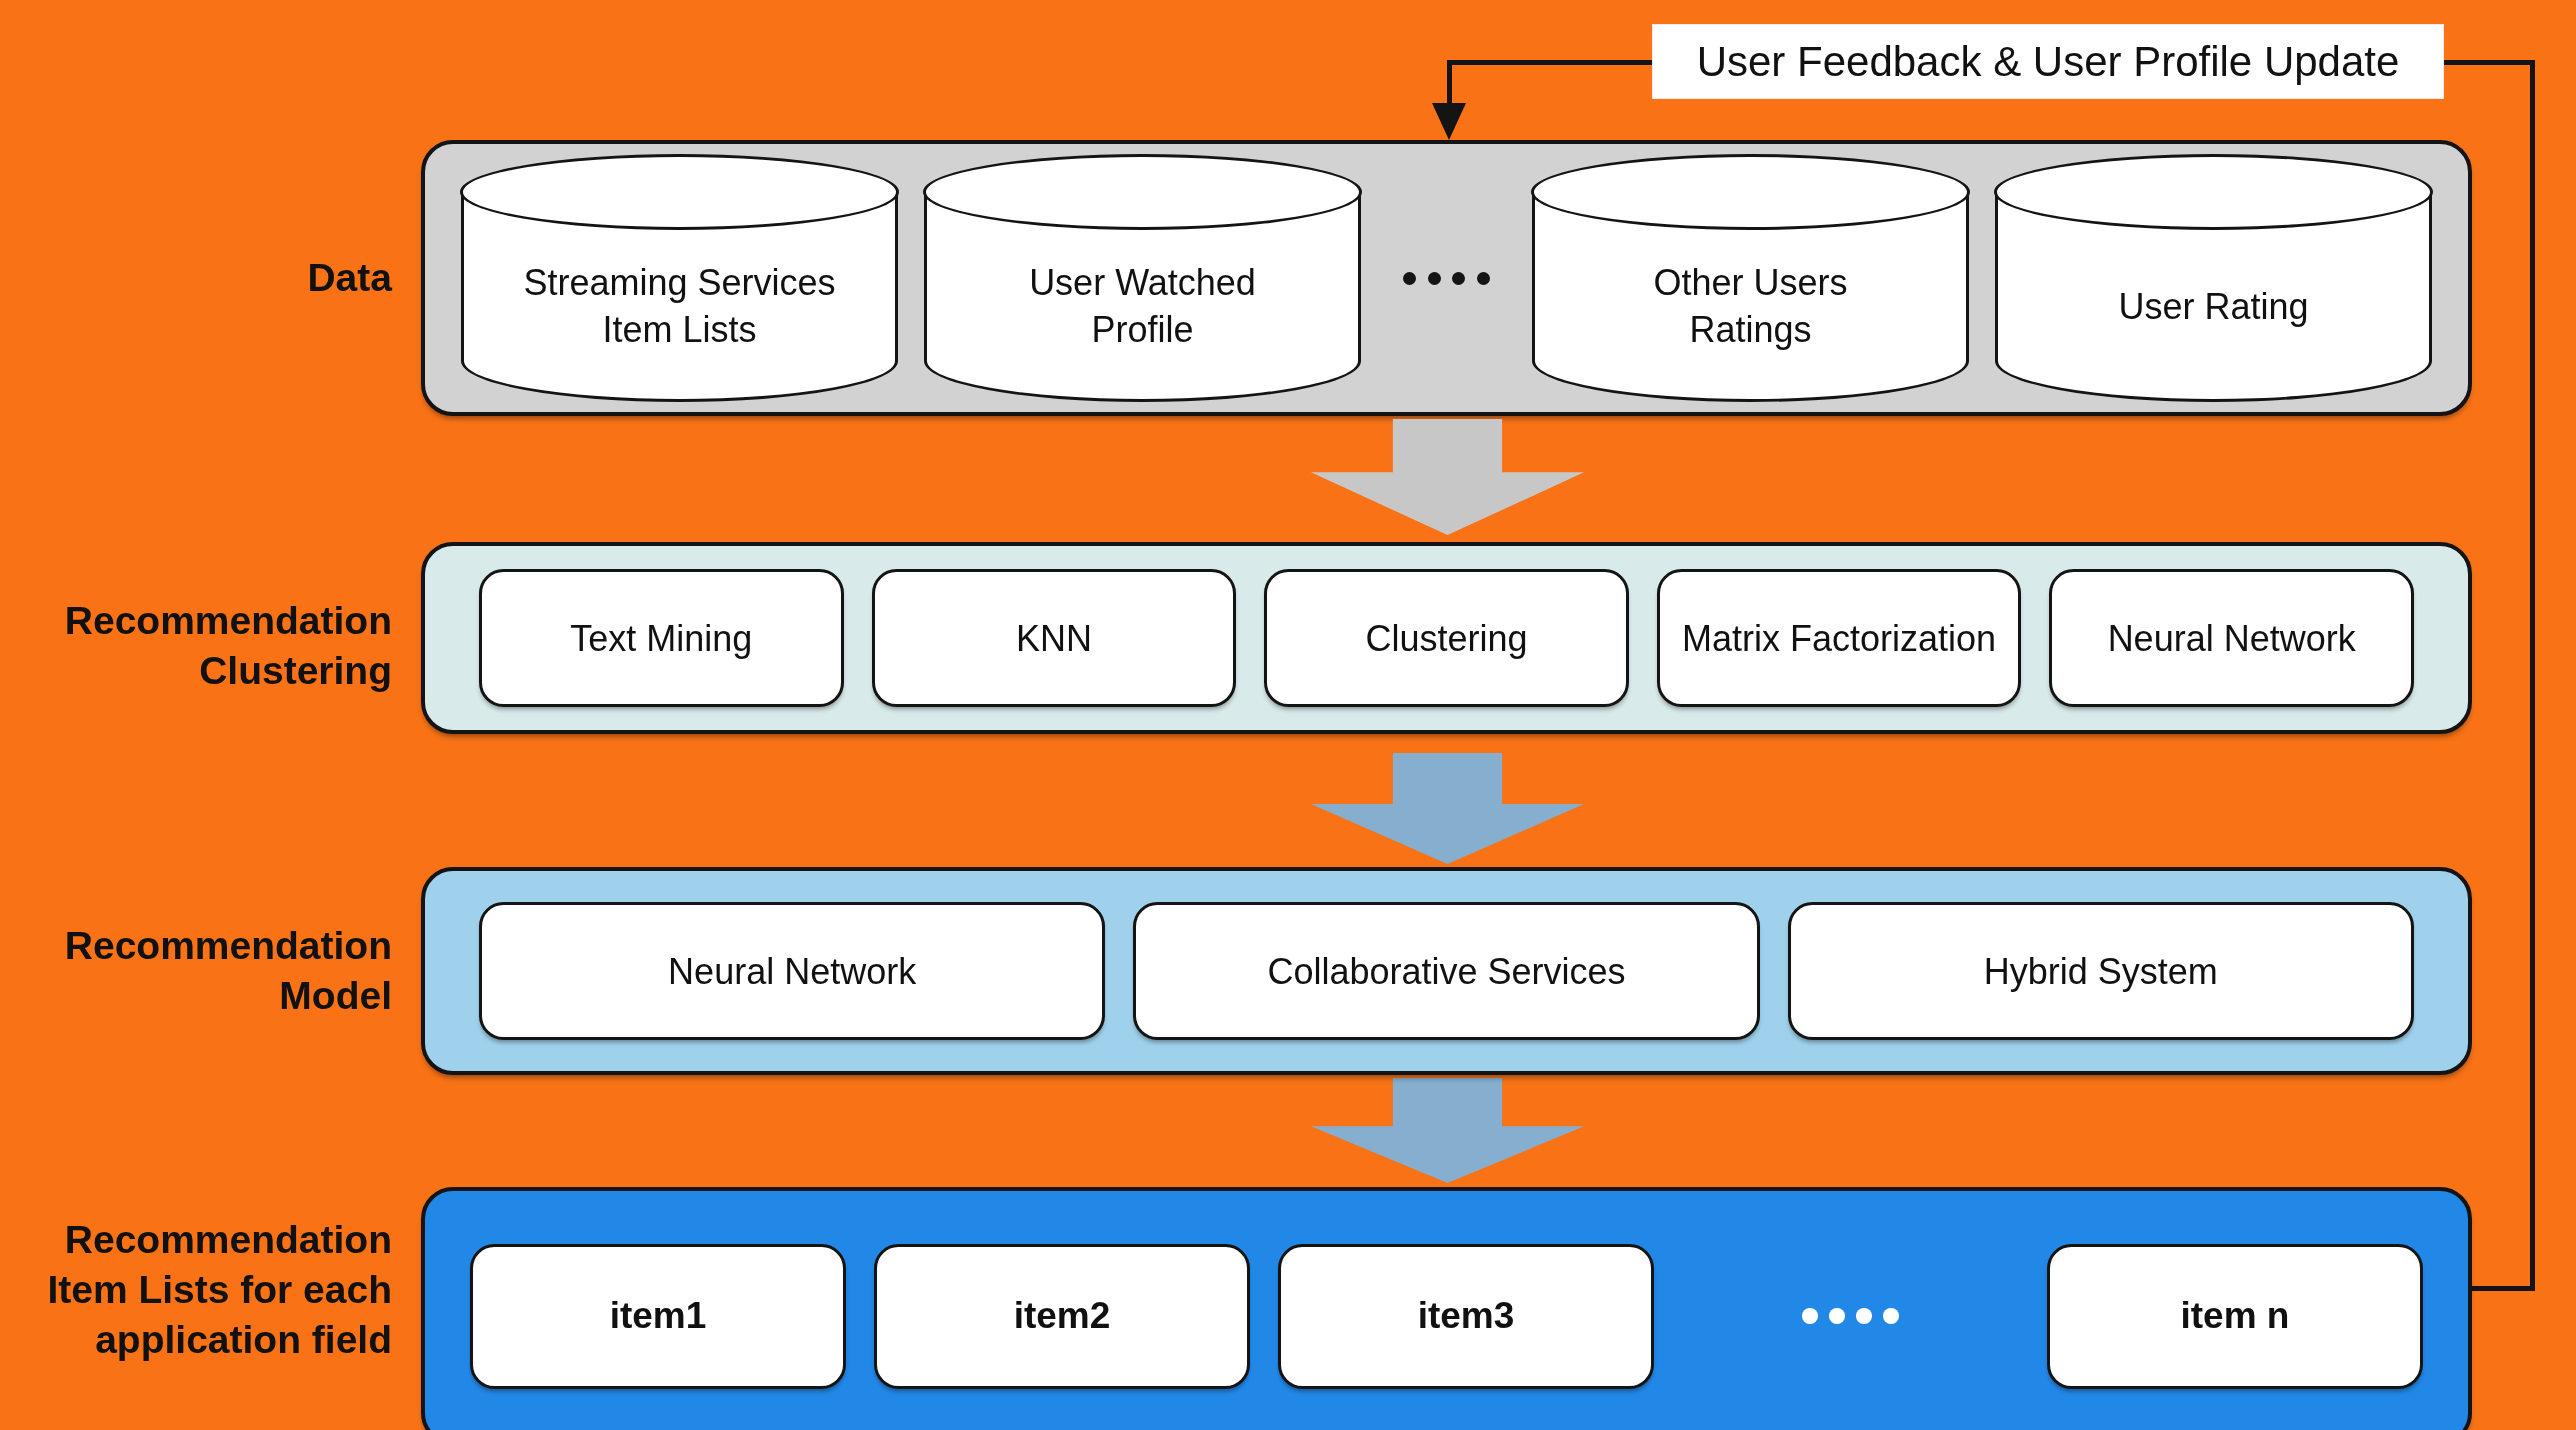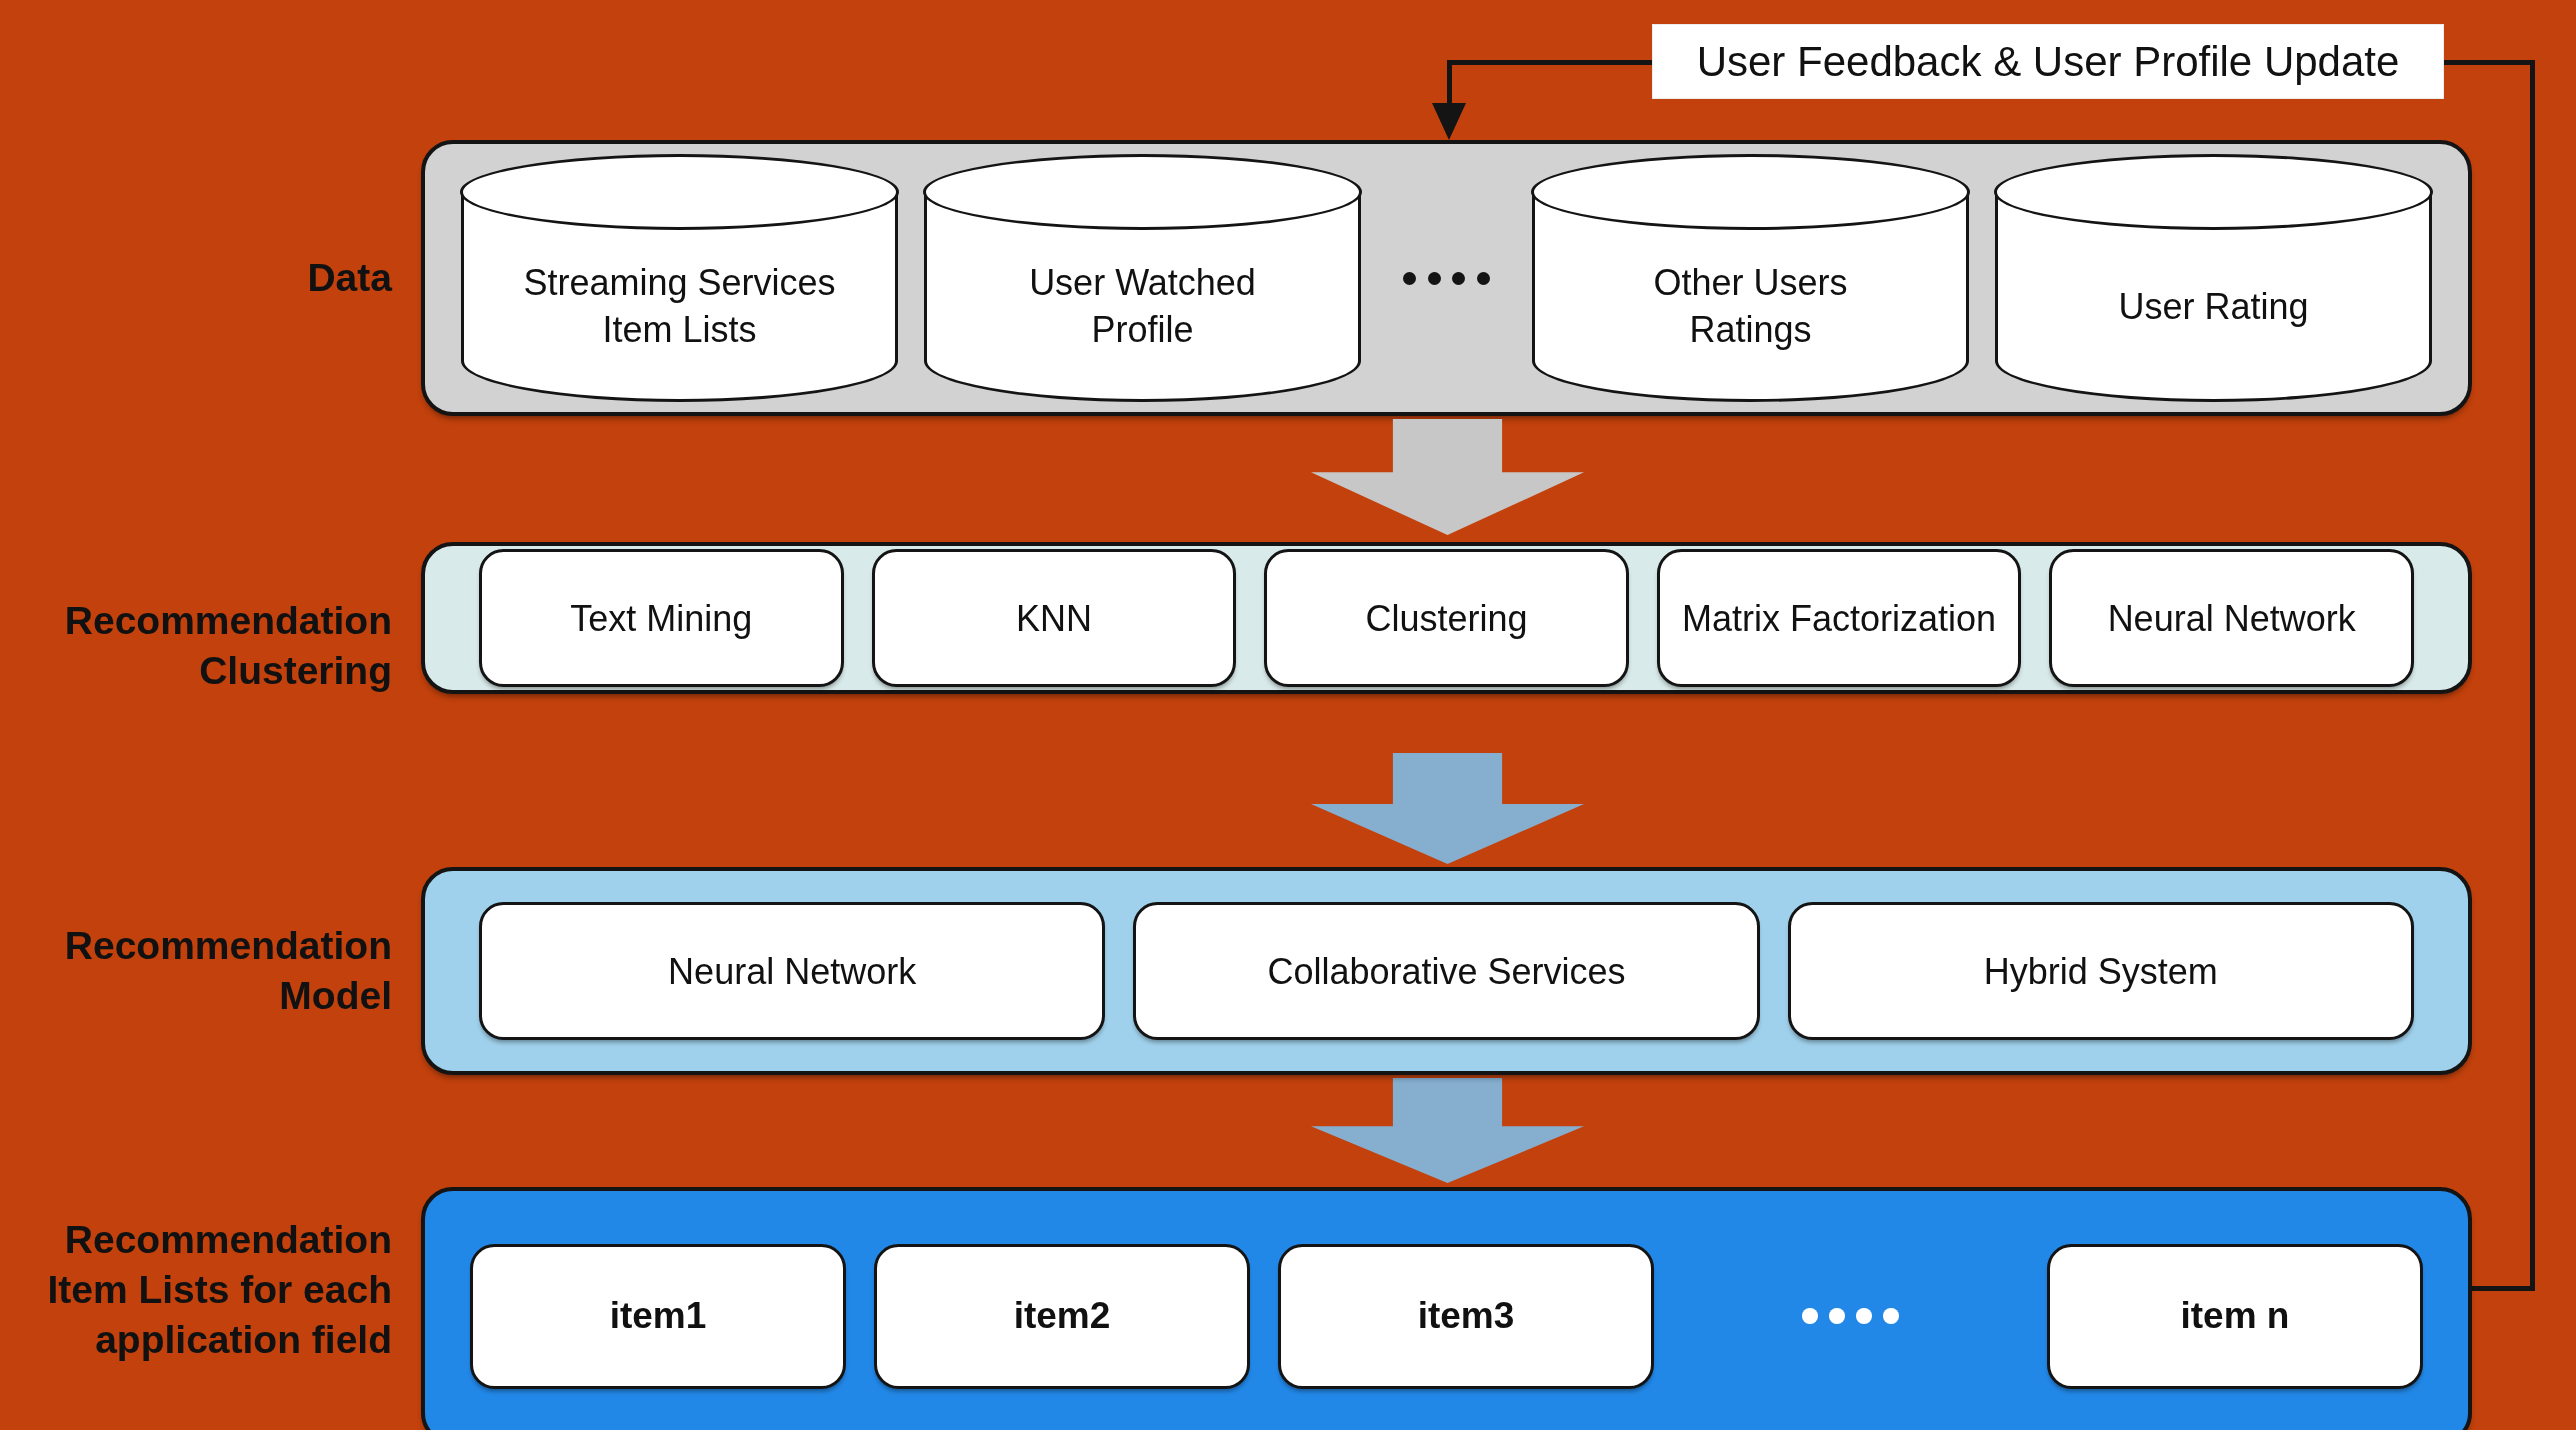--- a/index.html
+++ b/index.html
@@ -12,7 +12,7 @@
     position: relative;
     width: 2576px;
     height: 1430px;
-    background: #c2410c;
+    background: #f97316;
     overflow: hidden;
   }
 

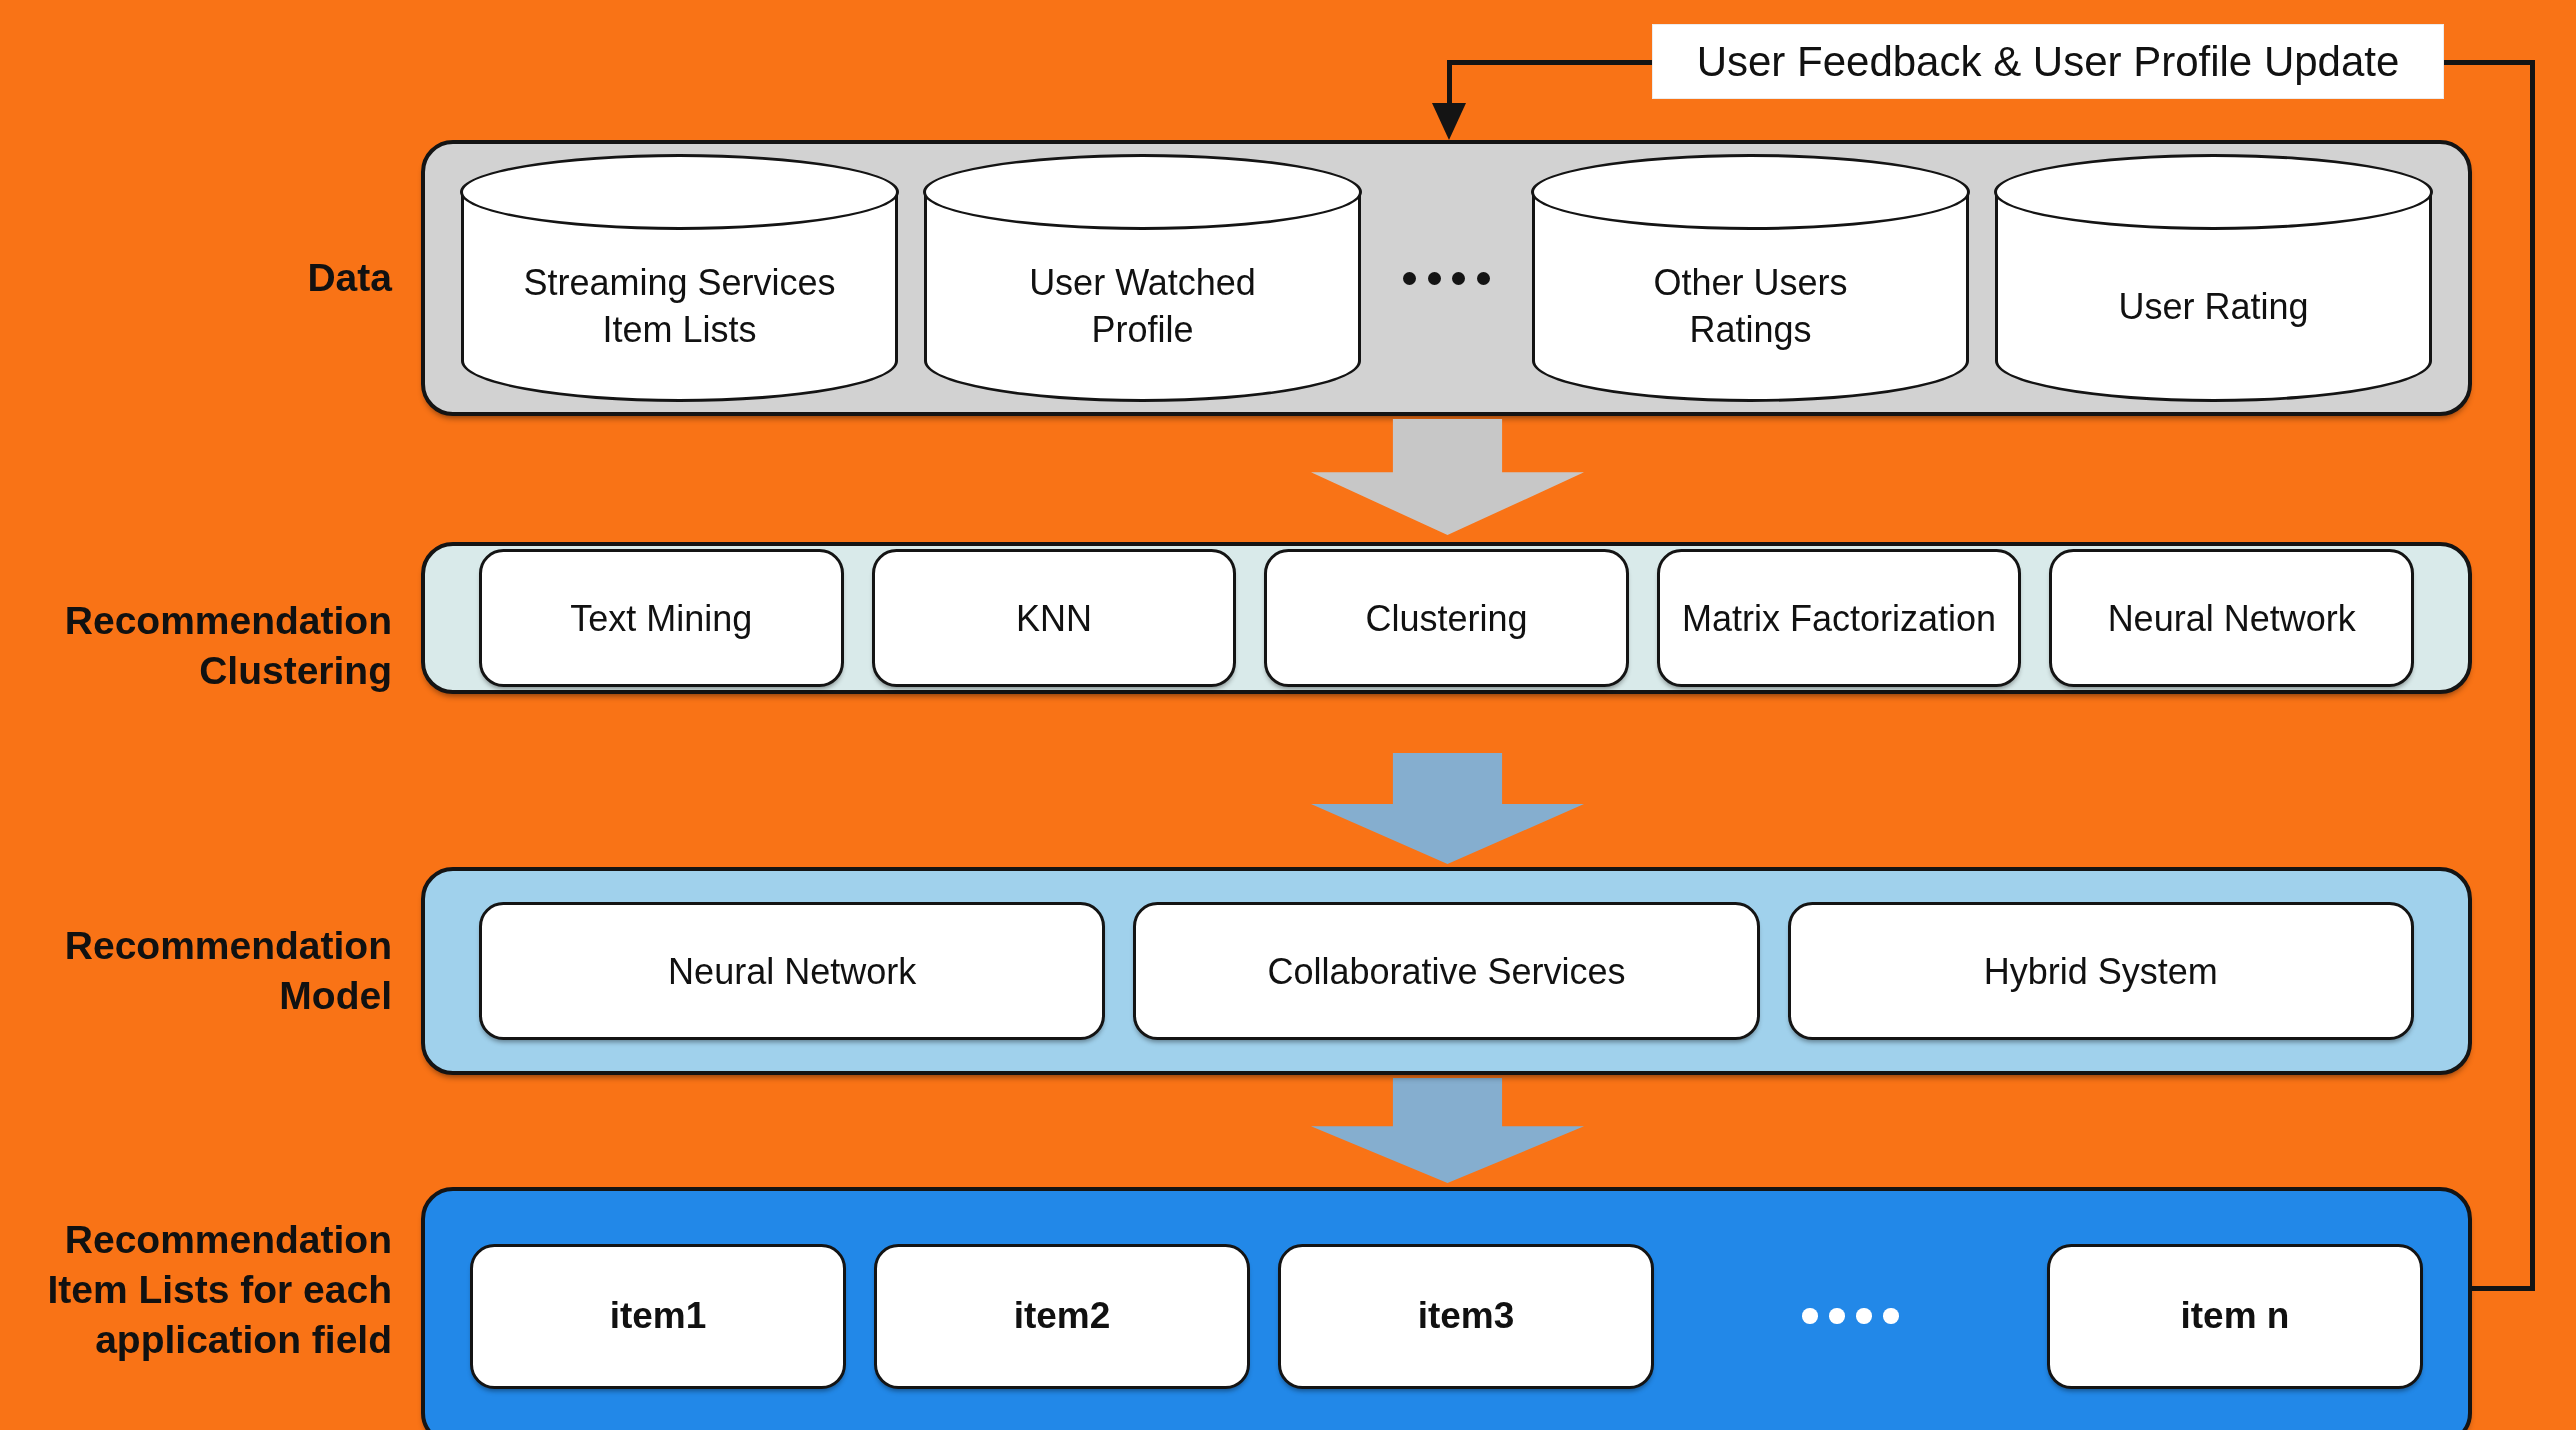--- a/index.html
+++ b/index.html
@@ -46,7 +46,7 @@
     box-shadow: 0 5.1px 6.4px -3.2px rgba(0,0,0,0.45);
   }
   .data-box       { top: 140px;  height: 276px; background: #d2d2d2; gap: 26px; padding: 0 36px; }
-  .tech-box       { top: 542px;  height: 152px; background: #d9eaea; gap: 28px; padding: 0 54px; }
+  .tech-box       { top: 542px;  height: 192px; background: #d9eaea; gap: 28px; padding: 0 54px; }
   .model-box      { top: 867px; height: 208px; background: #a0d1ec; gap: 28px; padding: 0 54px; }
   .items-box      { top: 1187px; height: 258px; background: #2288e8; gap: 28px; padding: 0 45px; }
 

